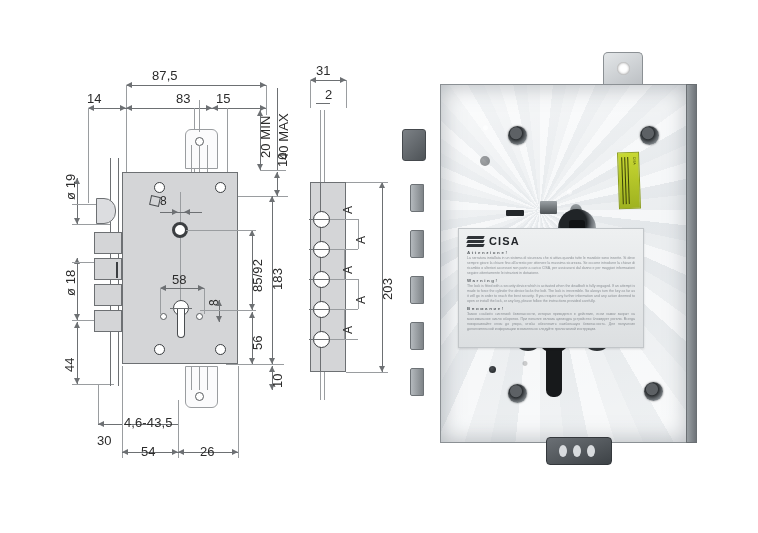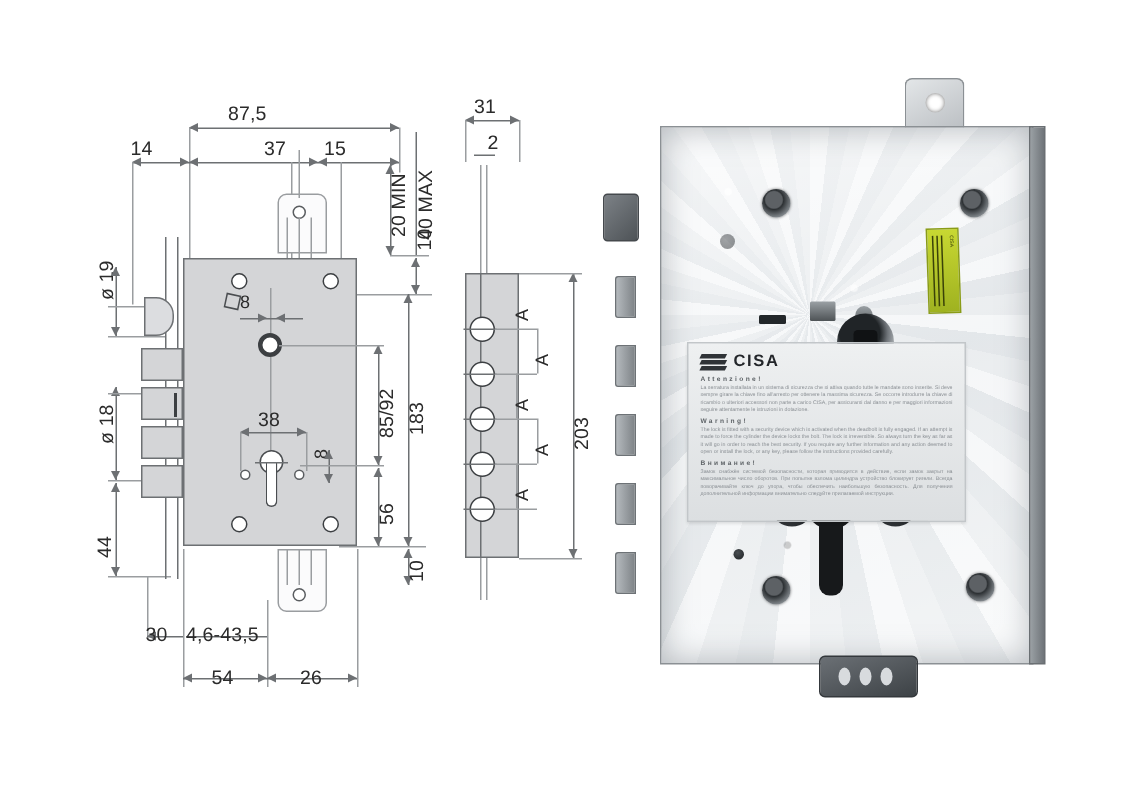--- a/index.html
+++ b/index.html
@@ -107,7 +107,7 @@
     <div class="ln lnh" style="left:126px;top:108px;width:86px;"></div>
     <div class="arrowL" style="left:126px;top:105px;"></div>
     <div class="arrowR" style="left:206px;top:105px;"></div>
-    <div class="dimtxt" style="left:176px;top:91px;">37</div>
+    <div class="dimtxt" style="left:176px;top:91px;">83</div>
     <div class="ln lnv thin" style="left:194px;top:108px;height:70px;"></div>
 
     <div class="ln lnh" style="left:212px;top:108px;width:54px;"></div>

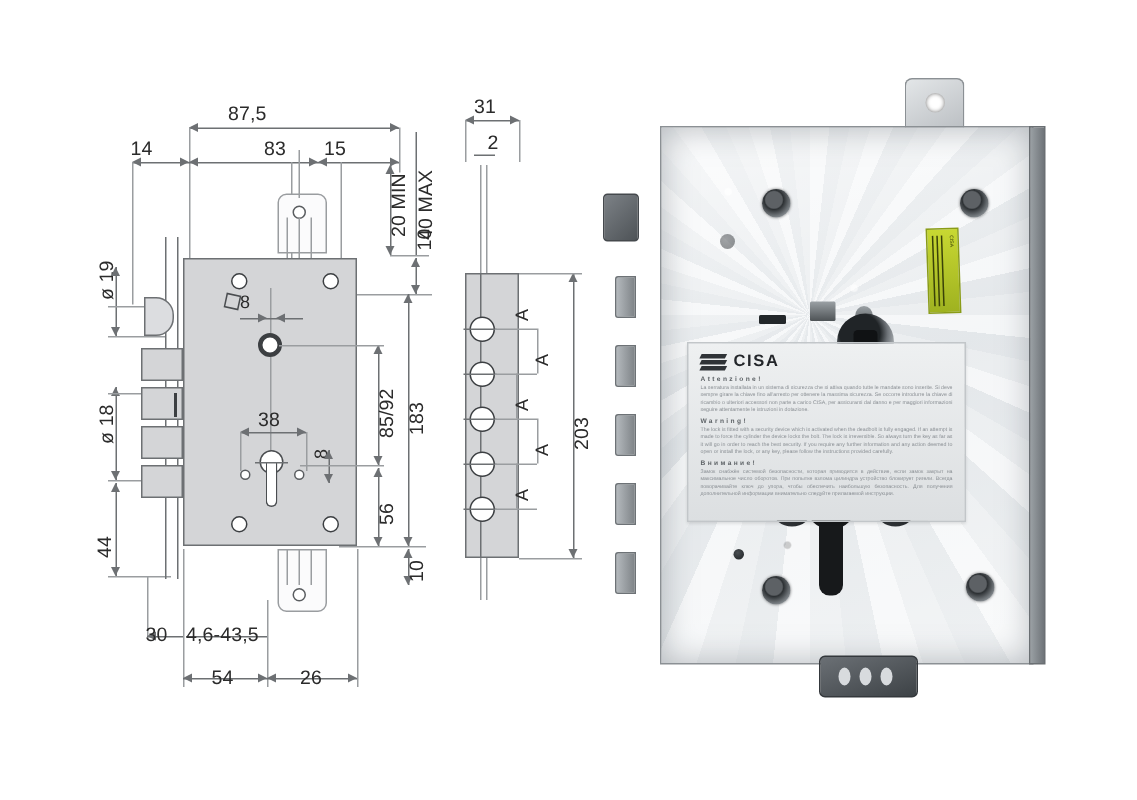--- a/index.html
+++ b/index.html
@@ -194,7 +194,7 @@
     <div class="ln lnh" style="left:160px;top:288px;width:44px;"></div>
     <div class="arrowL" style="left:160px;top:285px;"></div>
     <div class="arrowR" style="left:198px;top:285px;"></div>
-    <div class="dimtxt" style="left:172px;top:272px;">38</div>
+    <div class="dimtxt" style="left:172px;top:272px;">58</div>
     <div class="ln lnv thin" style="left:160px;top:288px;height:26px;"></div>
     <div class="ln lnv thin" style="left:204px;top:288px;height:26px;"></div>
 

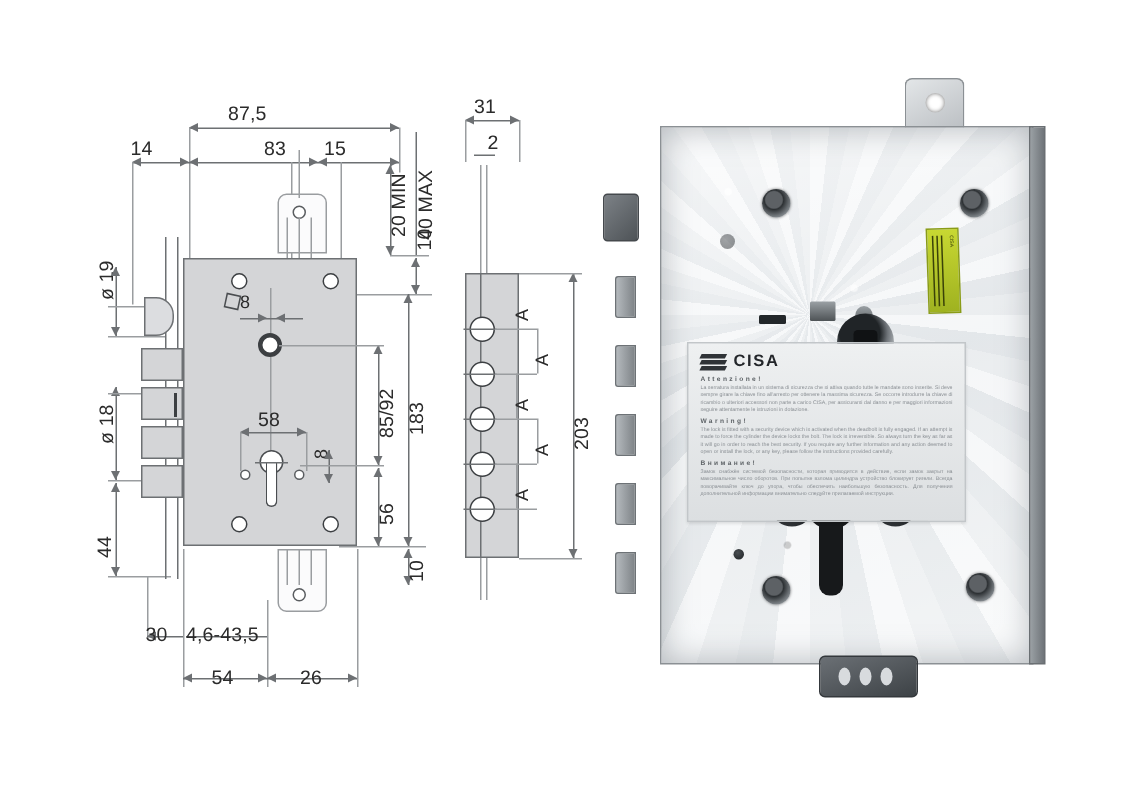--- a/index.html
+++ b/index.html
@@ -239,7 +239,7 @@
 
     <div class="ln lnh" style="left:98px;top:424px;width:24px;"></div>
     <div class="arrowL" style="left:98px;top:421px;"></div>
-    <div class="dimtxt" style="left:97px;top:415px;">30</div>
+    <div class="dimtxt" style="left:97px;top:433px;">30</div>
 
     <div class="ln lnh" style="left:124px;top:424px;width:54px;"></div>
     <div class="dimtxt" style="left:124px;top:415px;">4,6-43,5</div>

